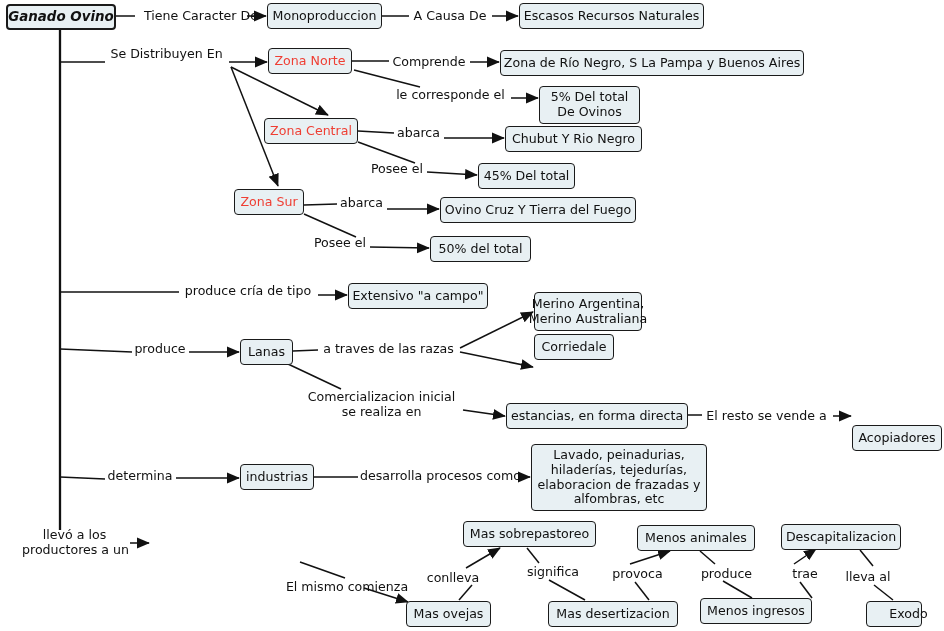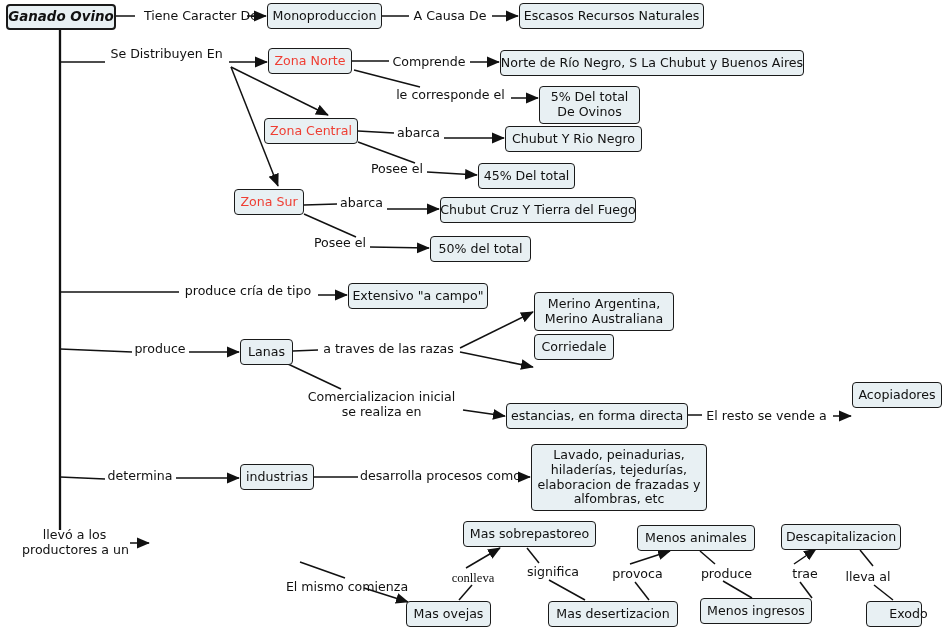--- a/index.html
+++ b/index.html
@@ -158,7 +158,7 @@
   <div class="node" style="left: 267px; top: 3px; width: 115px; height: 26px;">Monoproduccion</div>
   <div class="node" style="left: 519px; top: 3px; width: 185px; height: 26px;">Escasos Recursos Naturales</div>
   <div class="node zona" style="left: 268px; top: 48px; width: 84px; height: 26px;">Zona Norte</div>
-  <div class="node" style="left: 500px; top: 50px; width: 304px; height: 26px;">Norte de Río Negro, S La Chubut y Buenos Aires</div>
+  <div class="node" style="left: 500px; top: 50px; width: 304px; height: 26px;">Zona de Río Negro, S La Pampa y Buenos Aires</div>
   <div class="node" style="left: 539px; top: 86px; width: 101px; height: 38px;">5% Del total
 De Ovinos</div>
   <div class="node zona" style="left: 264px; top: 118px; width: 94px; height: 26px;">Zona Central</div>

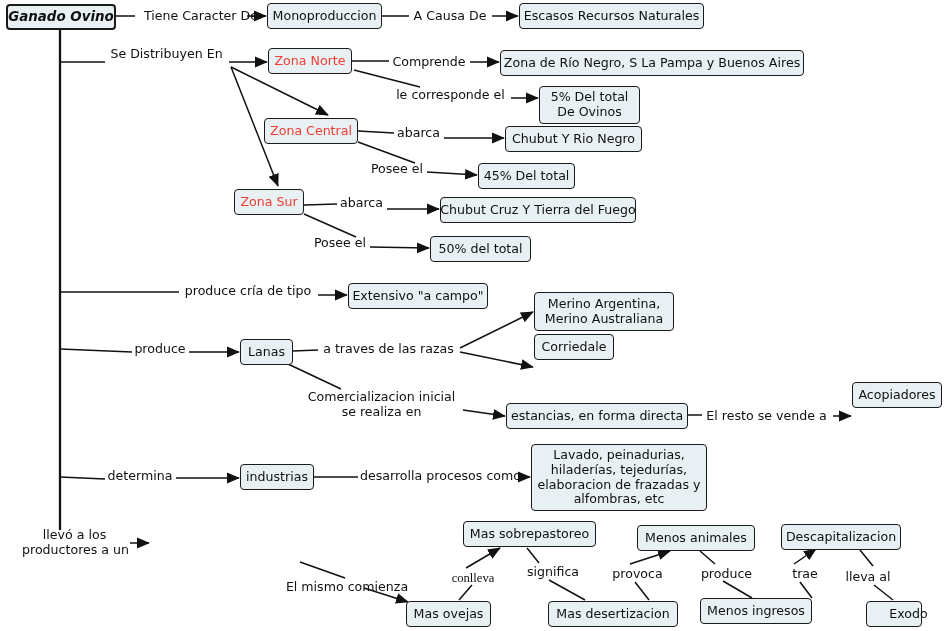--- a/index.html
+++ b/index.html
@@ -165,7 +165,7 @@
   <div class="node" style="left: 505px; top: 126px; width: 137px; height: 26px;">Chubut Y Rio Negro</div>
   <div class="node" style="left: 478px; top: 163px; width: 97px; height: 26px;">45% Del total</div>
   <div class="node zona" style="left: 234px; top: 189px; width: 70px; height: 26px;">Zona Sur</div>
-  <div class="node" style="left: 440px; top: 197px; width: 196px; height: 26px;">Chubut Cruz Y Tierra del Fuego</div>
+  <div class="node" style="left: 440px; top: 197px; width: 196px; height: 26px;">Ovino Cruz Y Tierra del Fuego</div>
   <div class="node" style="left: 430px; top: 236px; width: 101px; height: 26px;">50% del total</div>
   <div class="node" style="left: 348px; top: 283px; width: 140px; height: 26px;">Extensivo "a campo"</div>
   <div class="node" style="left: 534px; top: 292px; width: 140px; height: 39px;">Merino Argentina,

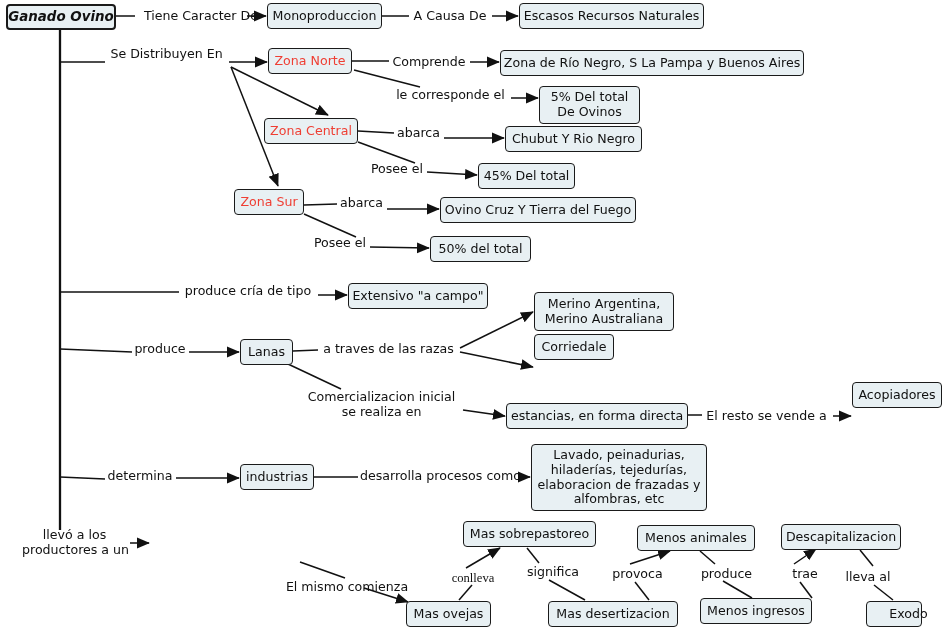--- a/index.html
+++ b/index.html
@@ -168,7 +168,7 @@
   <div class="node" style="left: 440px; top: 197px; width: 196px; height: 26px;">Ovino Cruz Y Tierra del Fuego</div>
   <div class="node" style="left: 430px; top: 236px; width: 101px; height: 26px;">50% del total</div>
   <div class="node" style="left: 348px; top: 283px; width: 140px; height: 26px;">Extensivo "a campo"</div>
-  <div class="node" style="left: 534px; top: 292px; width: 140px; height: 39px;">Merino Argentina,
+  <div class="node" style="left: 534px; top: 292px; width: 108px; height: 39px;">Merino Argentina,
 Merino Australiana</div>
   <div class="node" style="left: 240px; top: 339px; width: 53px; height: 26px;">Lanas</div>
   <div class="node" style="left: 534px; top: 334px; width: 80px; height: 26px;">Corriedale</div>

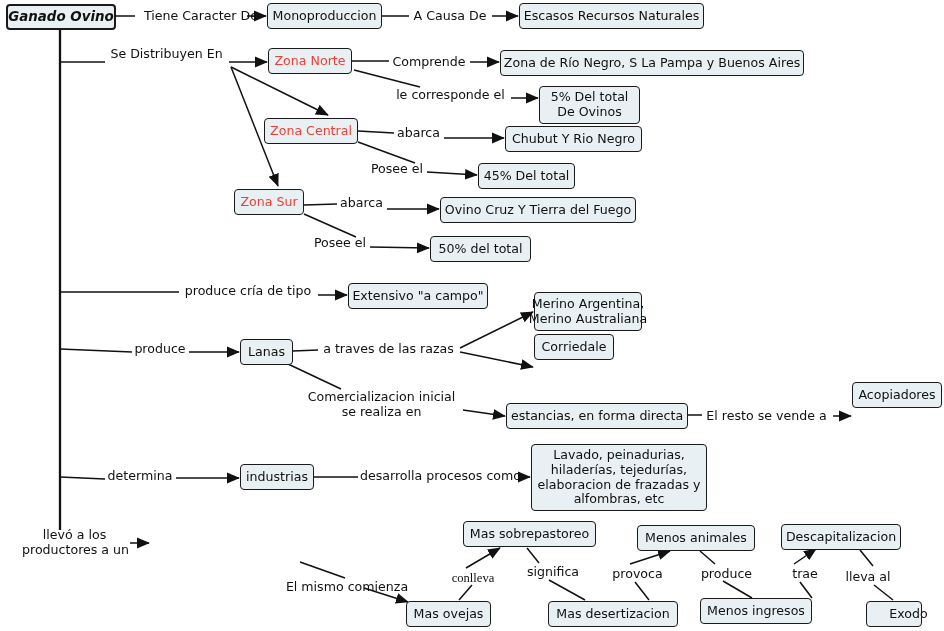--- a/index.html
+++ b/index.html
@@ -173,7 +173,7 @@
   <div class="node" style="left: 240px; top: 339px; width: 53px; height: 26px;">Lanas</div>
   <div class="node" style="left: 534px; top: 334px; width: 80px; height: 26px;">Corriedale</div>
   <div class="node" style="left: 506px; top: 403px; width: 182px; height: 26px;">estancias, en forma directa</div>
-  <div class="node" style="left: 852px; top: 382px; width: 90px; height: 26px;">Acopiadores</div>
+  <div class="node" style="left: 852px; top: 425px; width: 90px; height: 26px;">Acopiadores</div>
   <div class="node" style="left: 240px; top: 464px; width: 74px; height: 26px;">industrias</div>
   <div class="node" style="left: 531px; top: 444px; width: 176px; height: 67px;">Lavado, peinadurias,
 hiladerías, tejedurías,

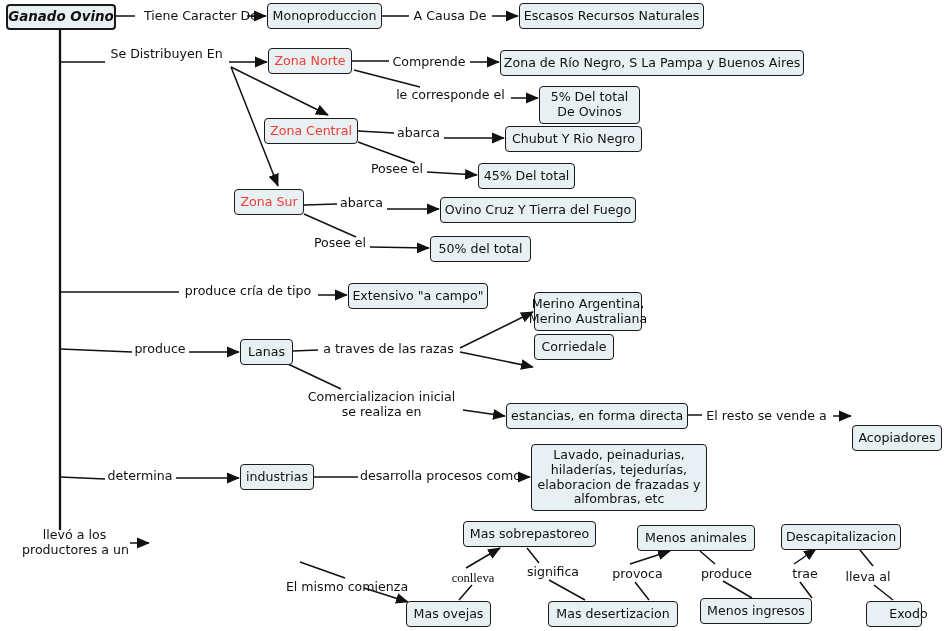--- a/index.html
+++ b/index.html
@@ -207,7 +207,7 @@
   <div class="label" style="left: 22px; top: 528px; width: 105px;">llevó a los
 productores a un</div>
   <div class="label" style="left: 284px; top: 580px; width: 126px;">El mismo comienza</div>
-  <div class="label" style="left: 444px; top: 571px; width: 58px; font-family: Liberation Serif, serif;">conlleva</div>
+  <div class="label" style="left: 424px; top: 571px; width: 58px;">conlleva</div>
   <div class="label" style="left: 524px; top: 565px; width: 58px;">significa</div>
   <div class="label" style="left: 609px; top: 567px; width: 57px;">provoca</div>
   <div class="label" style="left: 698px; top: 567px; width: 57px;">produce</div>

